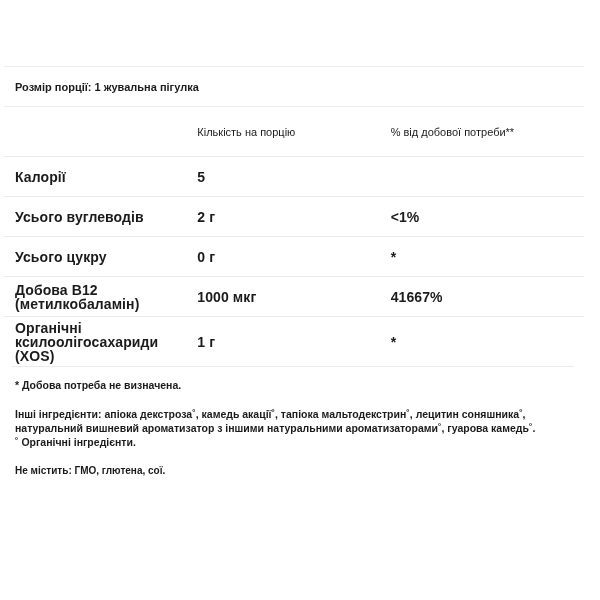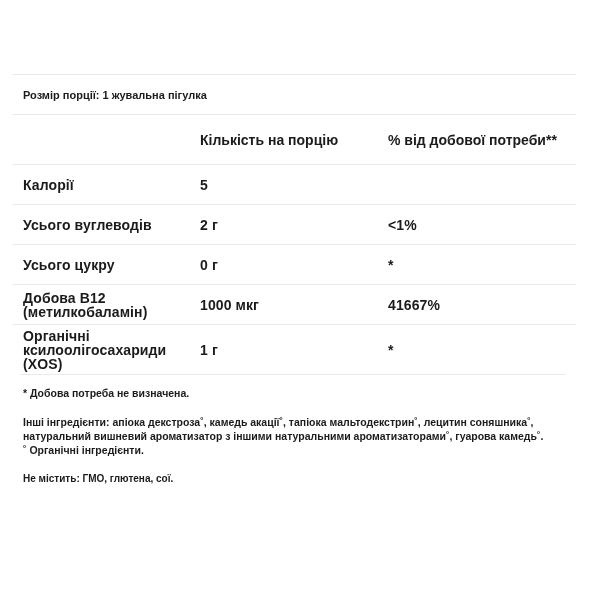--- a/index.html
+++ b/index.html
@@ -18,7 +18,7 @@
     width: 588px;
     height: 600px;
     box-sizing: border-box;
-    padding: 12px;
+    padding: 4px;
     position: relative;
   }
 

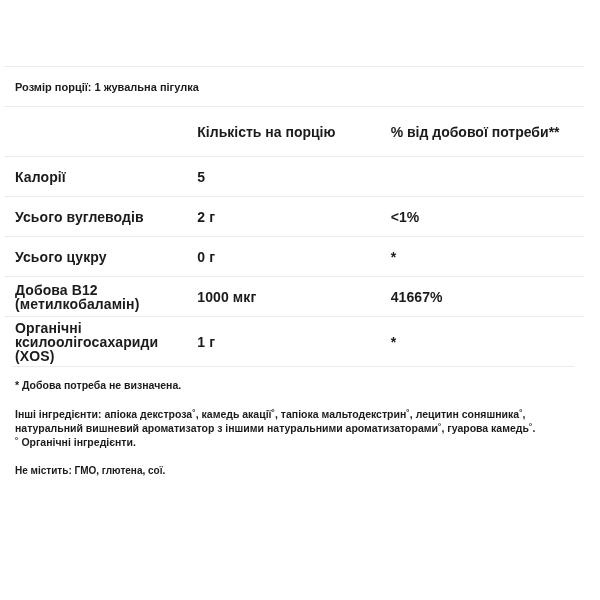--- a/index.html
+++ b/index.html
@@ -59,8 +59,8 @@
   .pad-left-col2 { padding-left: 0px; }
 
   .header-cell {
-    font-size: 14px;
-    font-weight: bold;
+    font-size: 11px;
+    font-weight: normal;
     color: #1b1b1b;
   }
 

